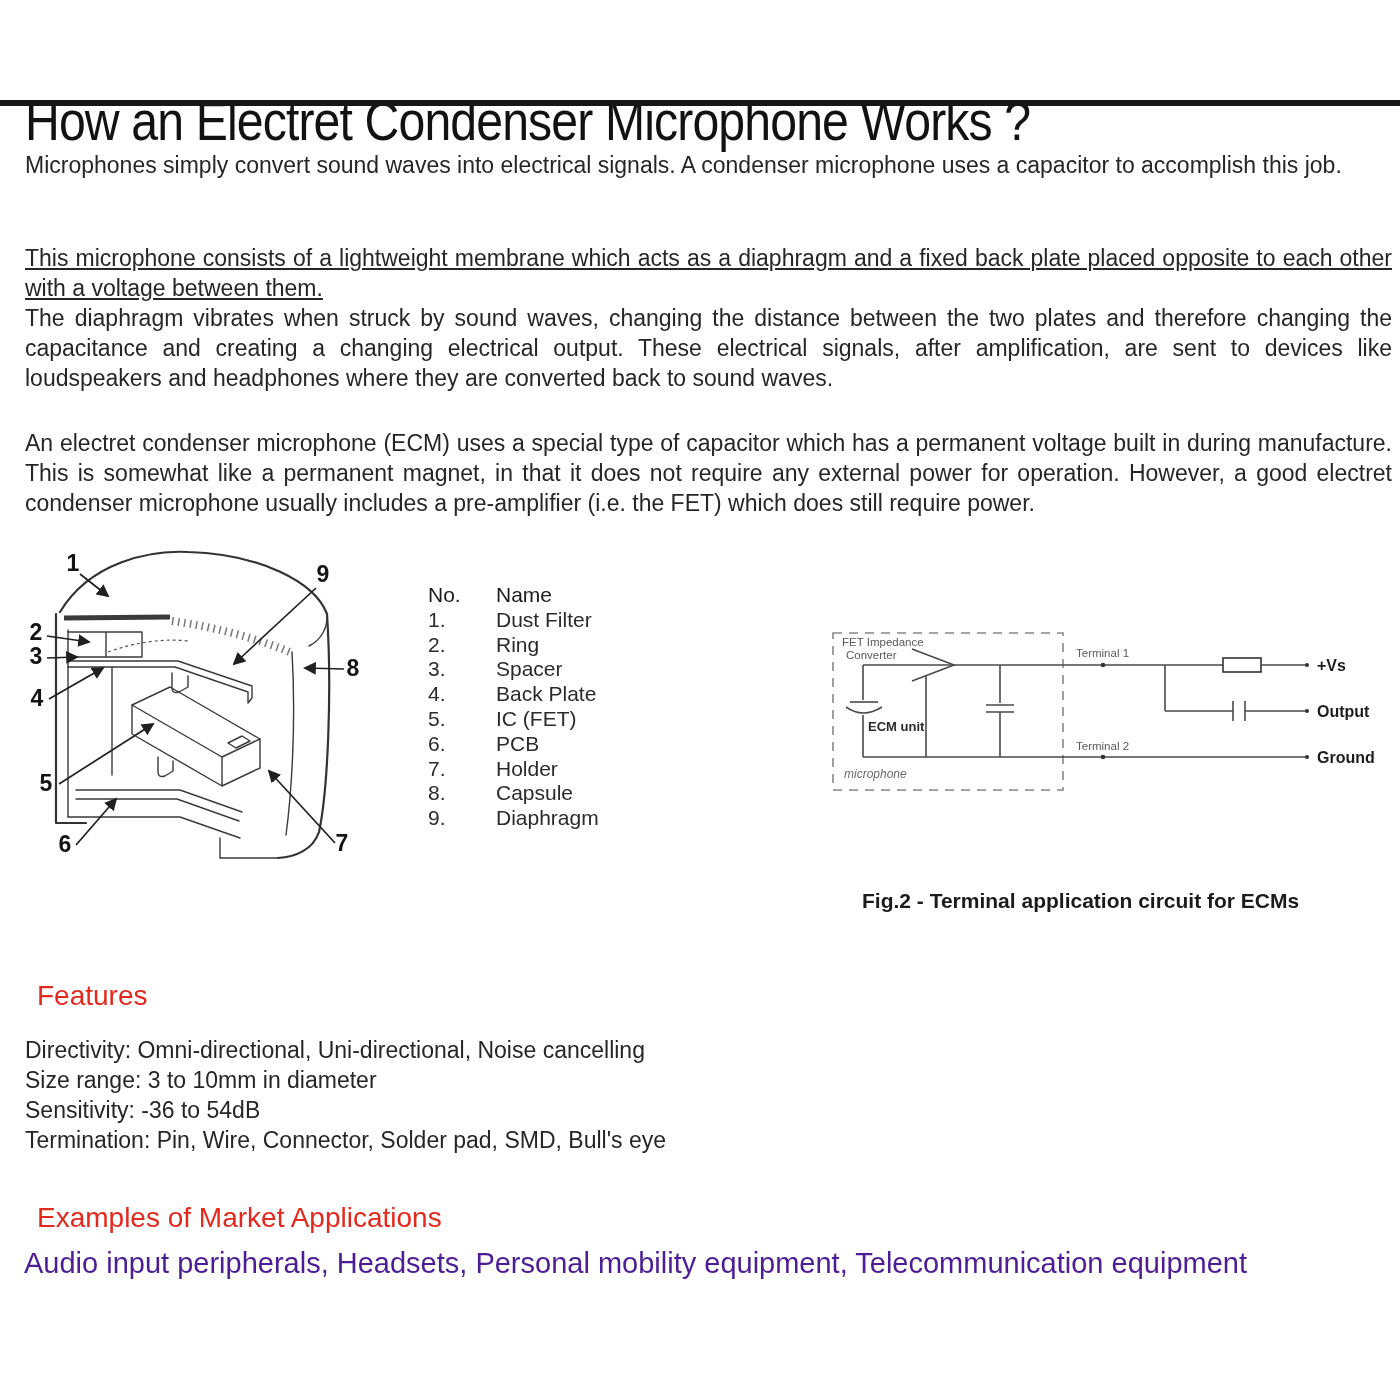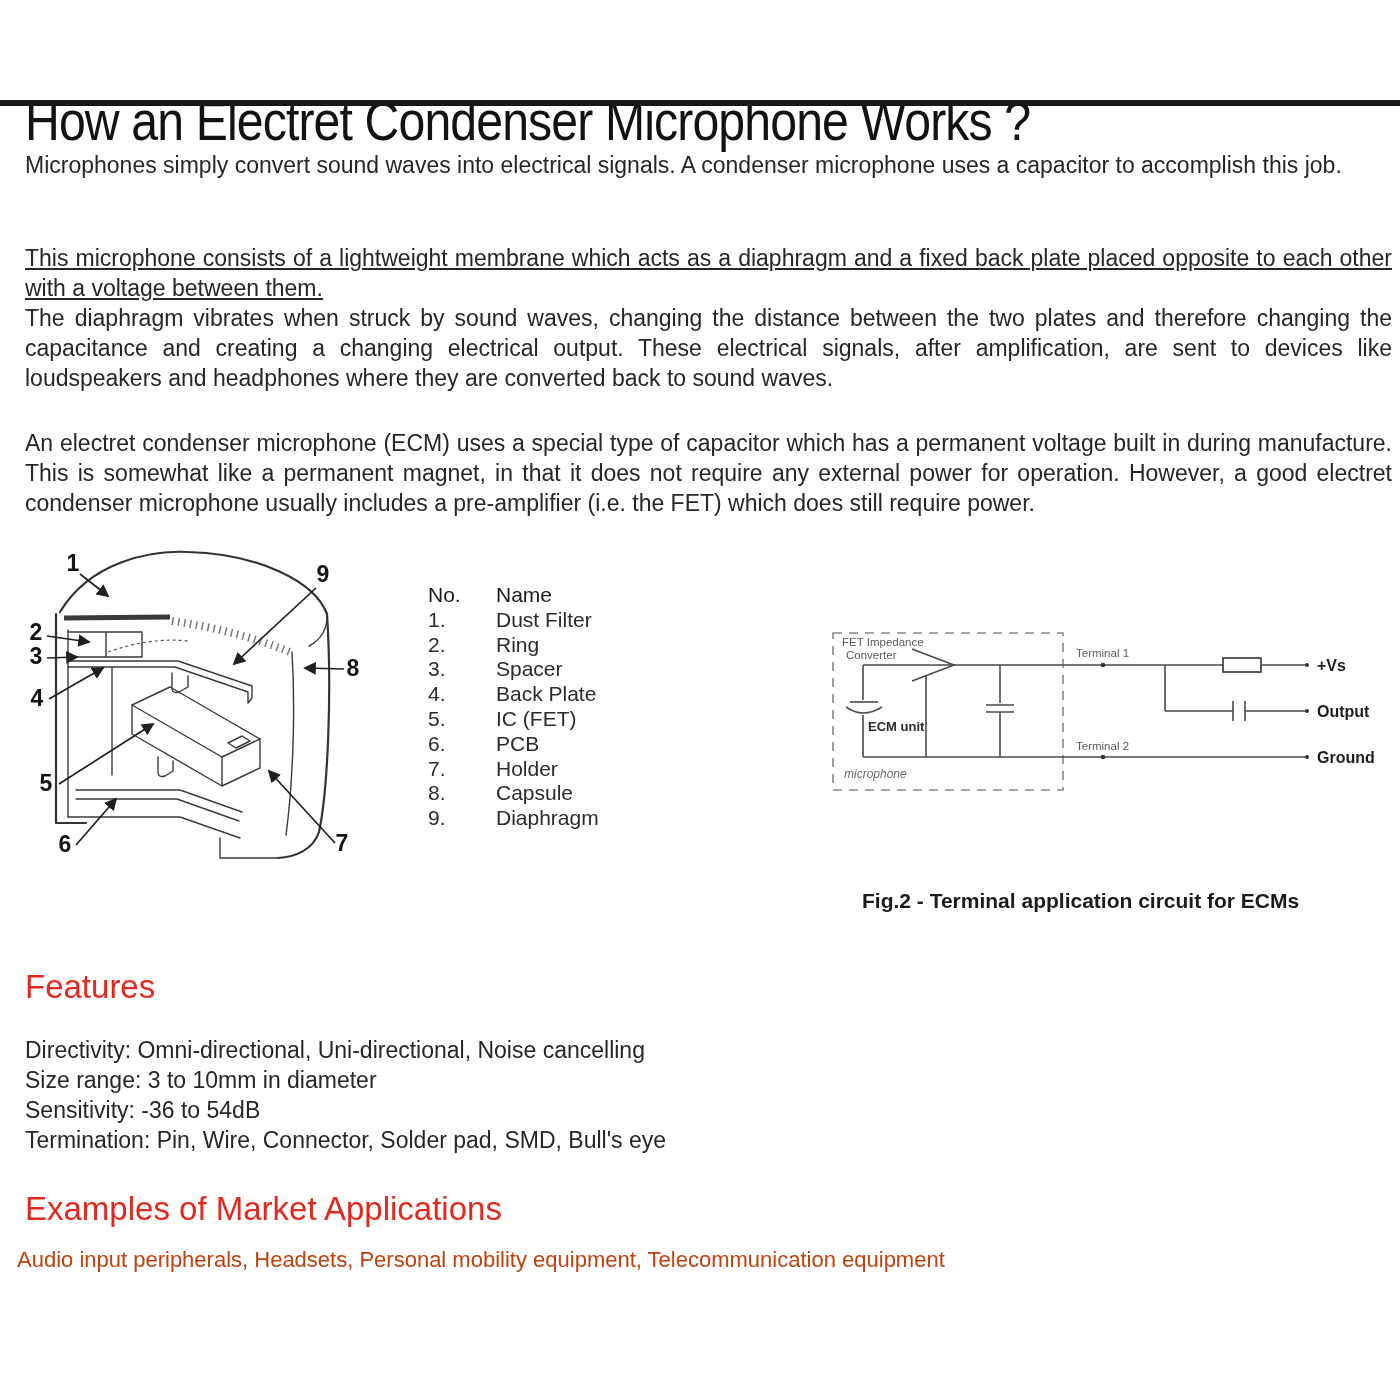--- a/index.html
+++ b/index.html
@@ -29,7 +29,7 @@
   .caption{position:absolute;top:889px;font-size:21px;font-weight:bold;color:#1b1b1b;white-space:nowrap;}
   .cap1{left:25px;}
   .cap2{left:862px;}
-  .red-head{position:absolute;left:25px;font-size:33px;font-weight:400;margin:0;white-space:nowrap;}
+  .red-head{position:absolute;left:25px;font-size:28px;font-weight:400;margin:12px;white-space:nowrap;}
   .features-head{top:968px;}
   .apps-head{top:1190px;}
   .feature-lines{position:absolute;left:25px;top:1035px;font-size:23px;line-height:30px;color:#262626;}

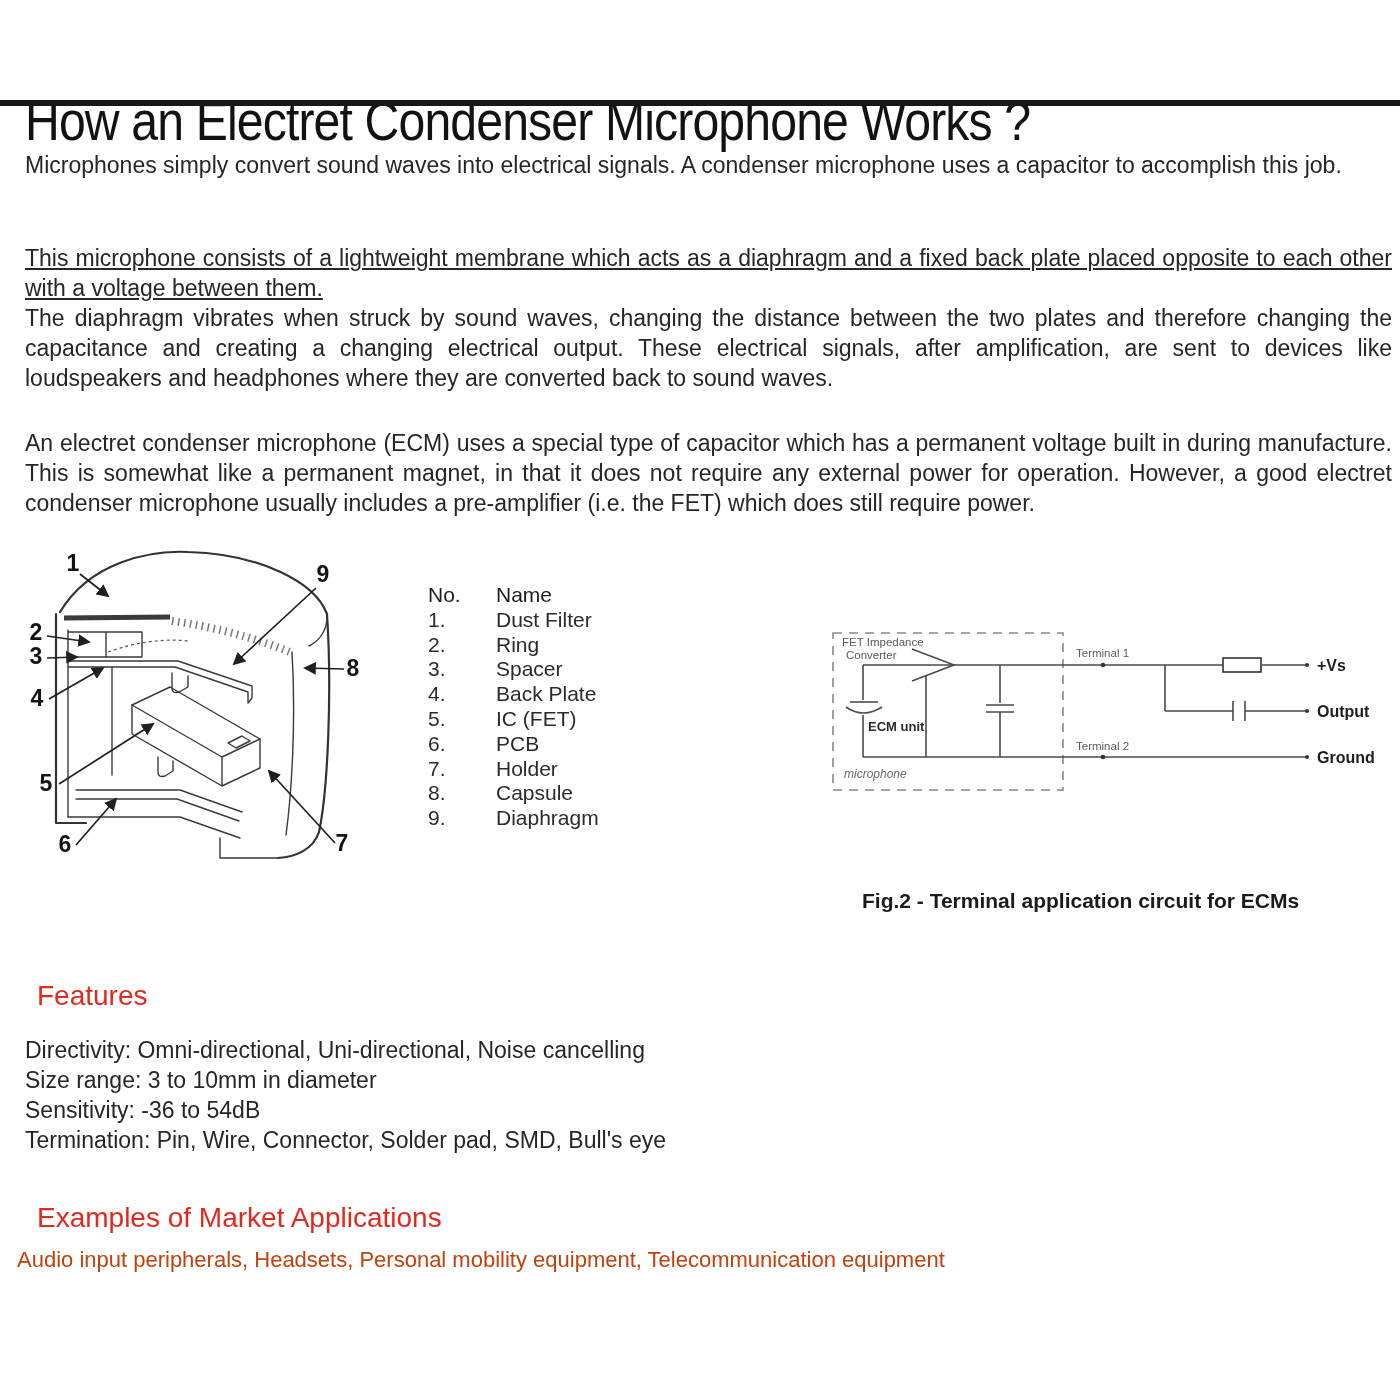--- a/index.html
+++ b/index.html
@@ -33,7 +33,7 @@
   .features-head{top:968px;}
   .apps-head{top:1190px;}
   .feature-lines{position:absolute;left:25px;top:1035px;font-size:23px;line-height:30px;color:#262626;}
-  .apps-text{position:absolute;left:17px;top:1247px;font-size:22px;color:#c2410c;white-space:nowrap;}
+  .apps-text{position:absolute;left:24px;top:1247px;font-size:29px;color:#4c1d95;white-space:nowrap;}
   .fig-line{stroke:#3a3a3a;stroke-width:1.4;fill:none;stroke-linecap:round;stroke-linejoin:round;}
   .fig-line-heavy{stroke:#333;stroke-width:2.2;fill:none;stroke-linecap:round;}
   .callout-num{font-family:"Liberation Sans",sans-serif;font-size:23px;font-weight:bold;fill:#141414;}

